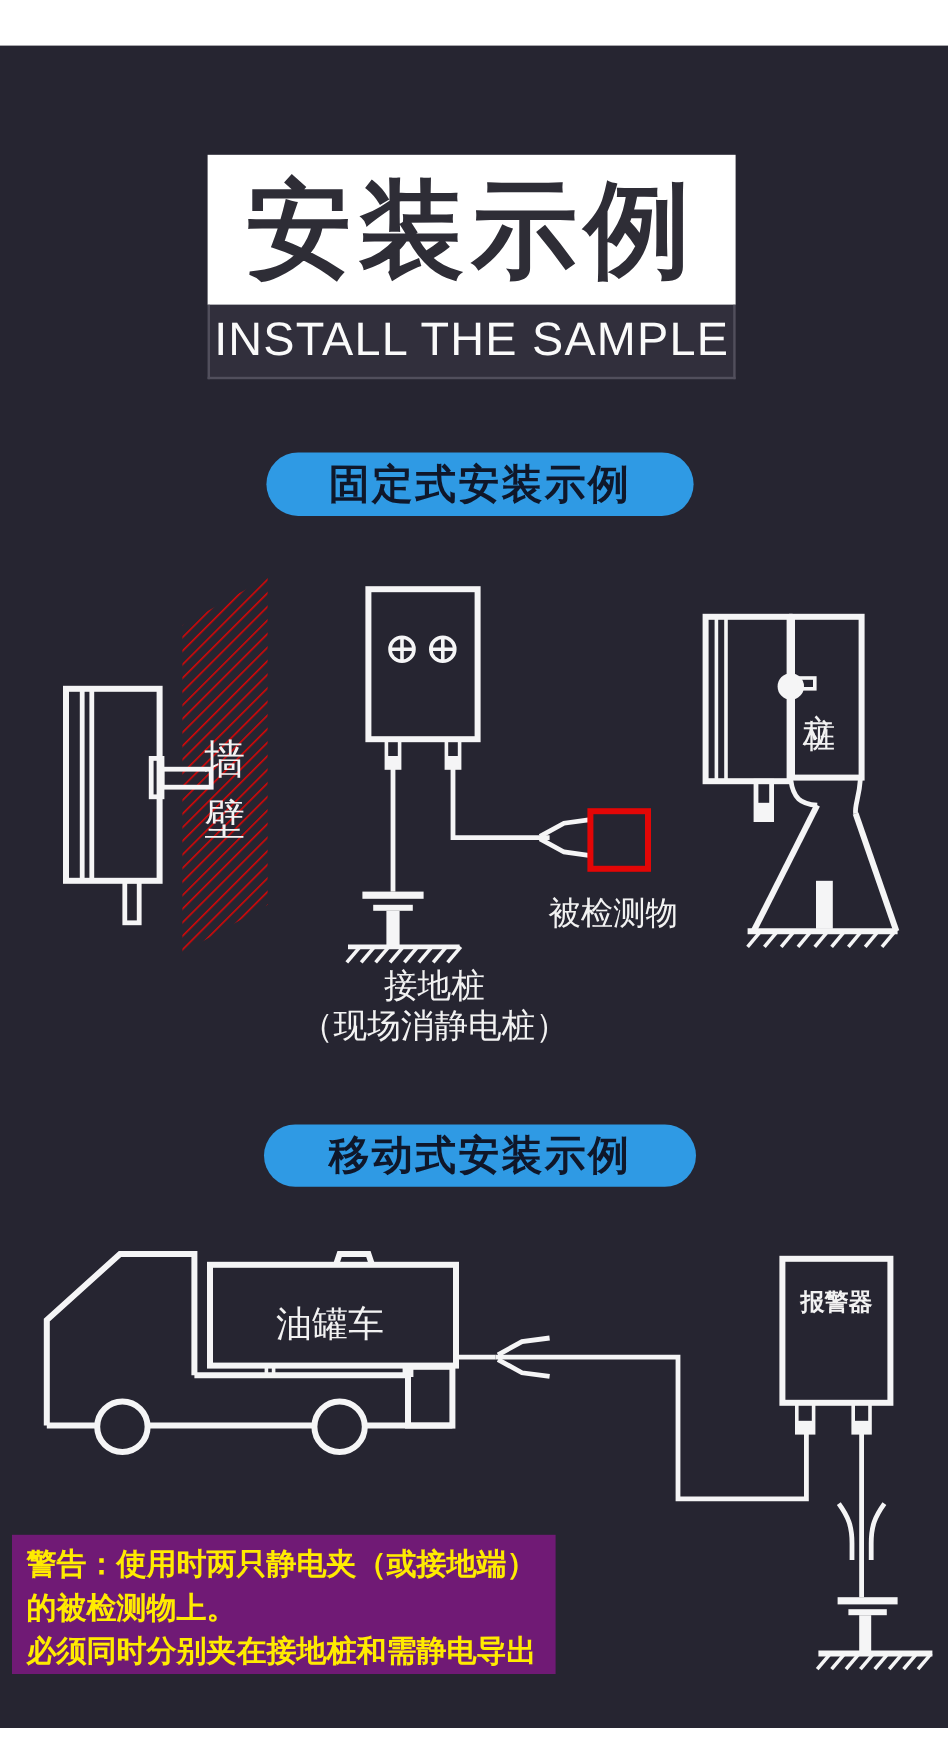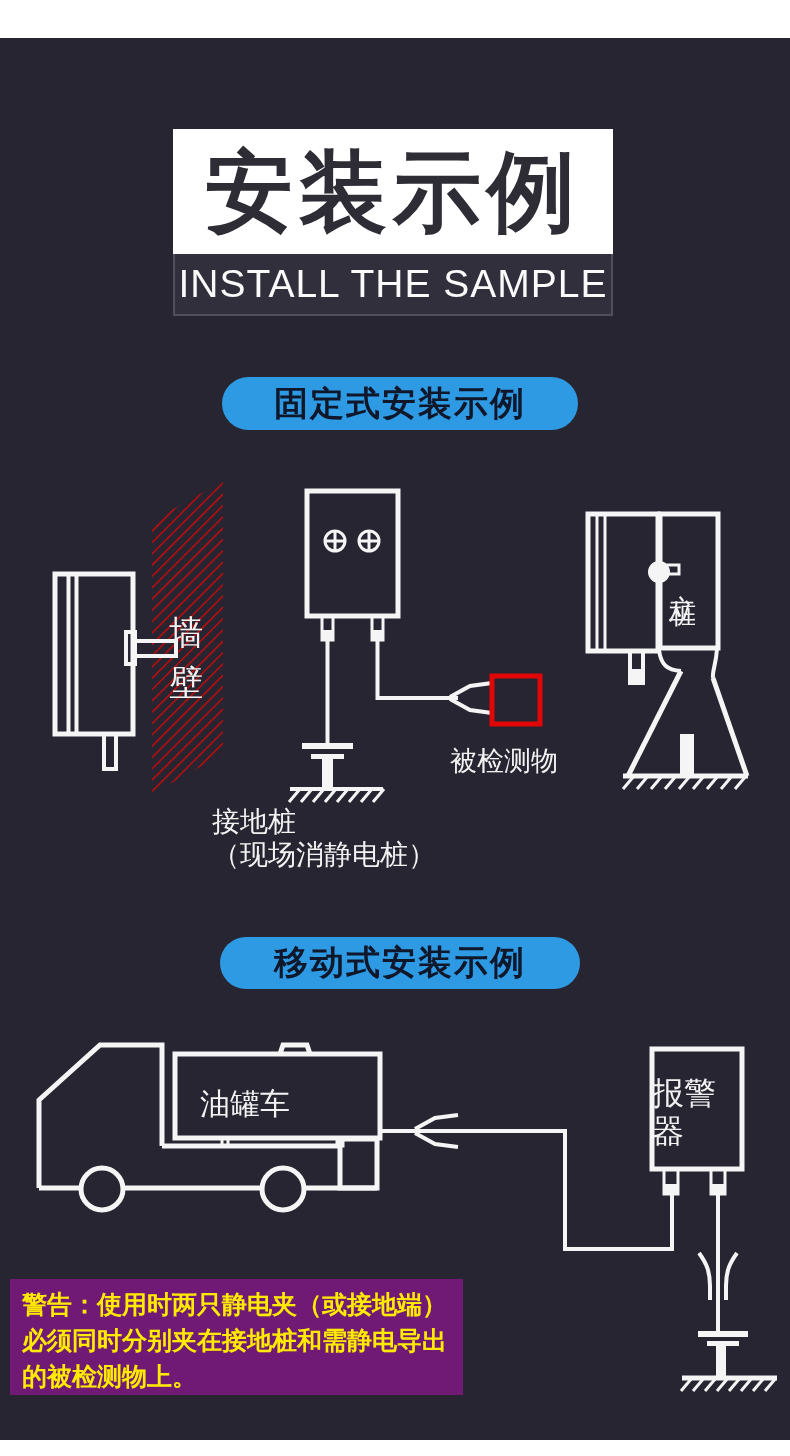--- a/index.html
+++ b/index.html
@@ -40,7 +40,7 @@
   .diagram{position:absolute;left:0;}
   
   .lbl{
-    position:absolute;color:#f2f2f2;text-align:left;line-height:1.2;
+    position:absolute;color:#f2f2f2;text-align:center;line-height:1.2;
   }
   .lbl.vertical{
     writing-mode:vertical-rl;text-orientation:upright;text-align:left;

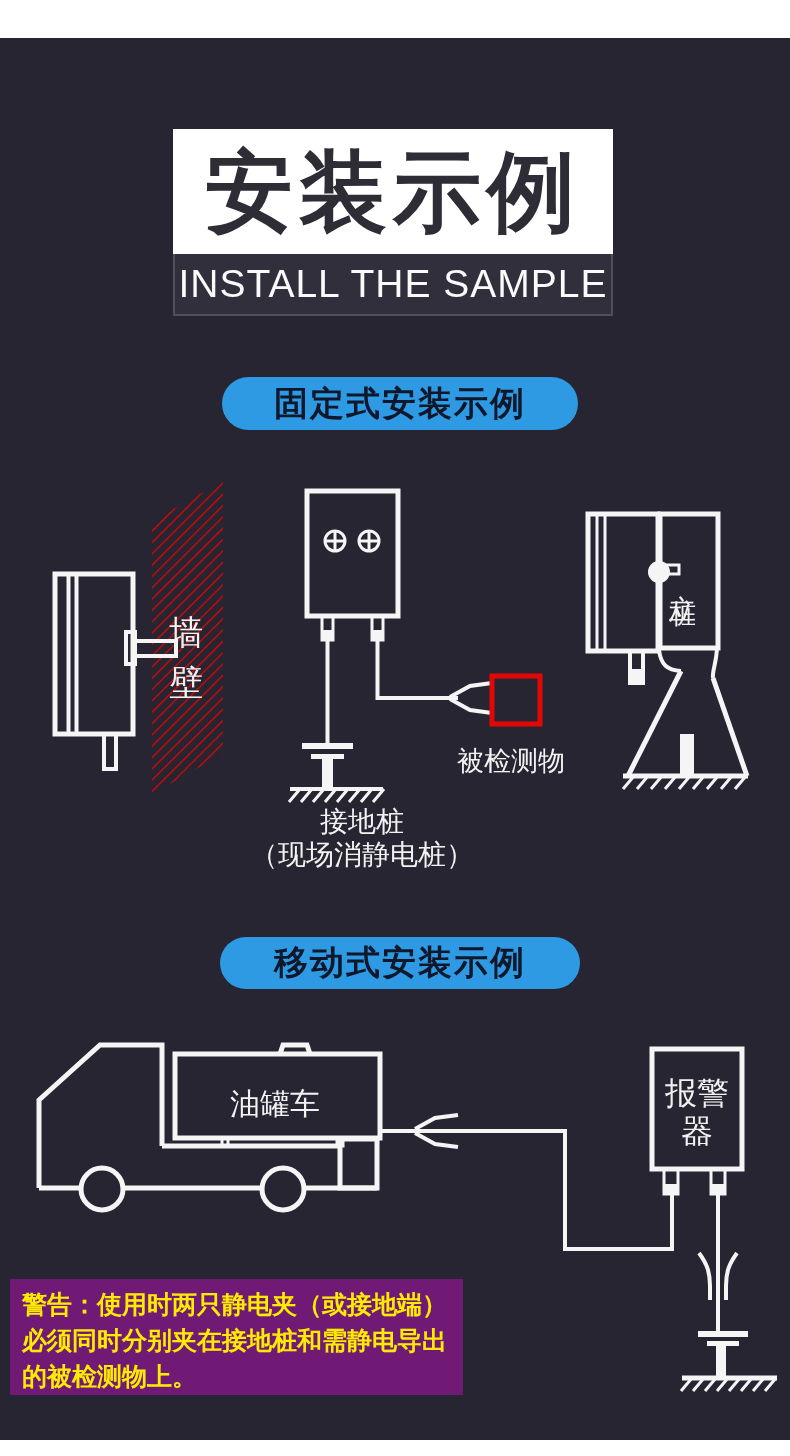--- a/index.html
+++ b/index.html
@@ -50,7 +50,7 @@
   .detected-lbl{left:450px;top:729px;width:122px;font-size:27px;}
   .groundpile-lbl{left:212px;top:789px;width:300px;font-size:28px;line-height:33px;}
   .tanker-lbl{left:200px;top:1070px;width:150px;font-size:30px;}
-  .alarm-lbl{left:652px;top:1058px;width:90px;font-size:32px;}
+  .alarm-lbl{left:652px;top:1058px;width:90px;font-size:20px;font-weight:bold;}
   .sitepile-lbl{left:520px;top:1317px;width:170px;font-size:26px;letter-spacing:1px;}
   
   .warning-box{

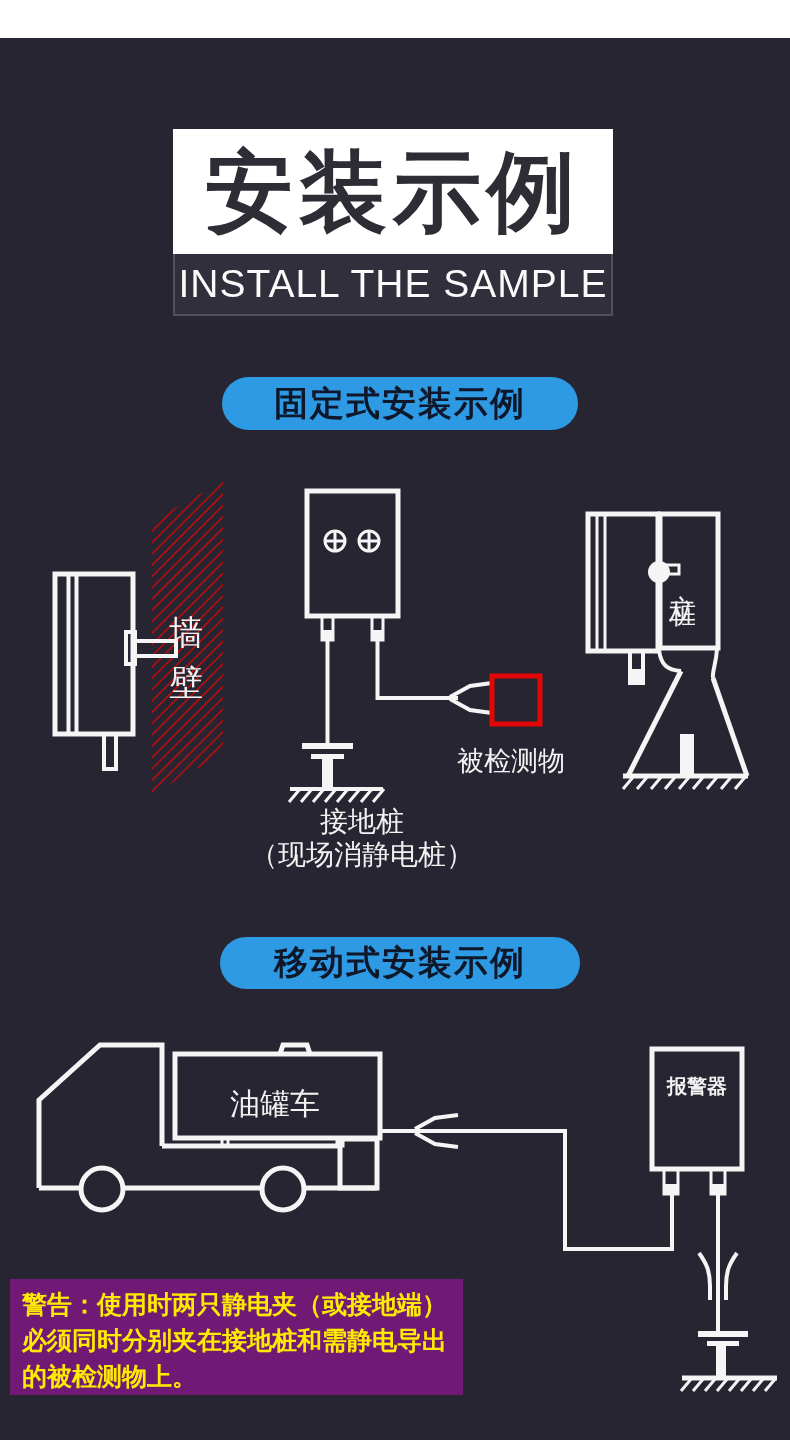--- a/index.html
+++ b/index.html
@@ -245,8 +245,8 @@
 
   <div class="warning-box">
     <div class="wline">警告：使用时两只静电夹（或接地端）</div>
+    <div class="wline">的被检测物上。</div>
     <div class="wline">必须同时分别夹在接地桩和需静电导出</div>
-    <div class="wline">的被检测物上。</div>
   </div>
 </div>
 

